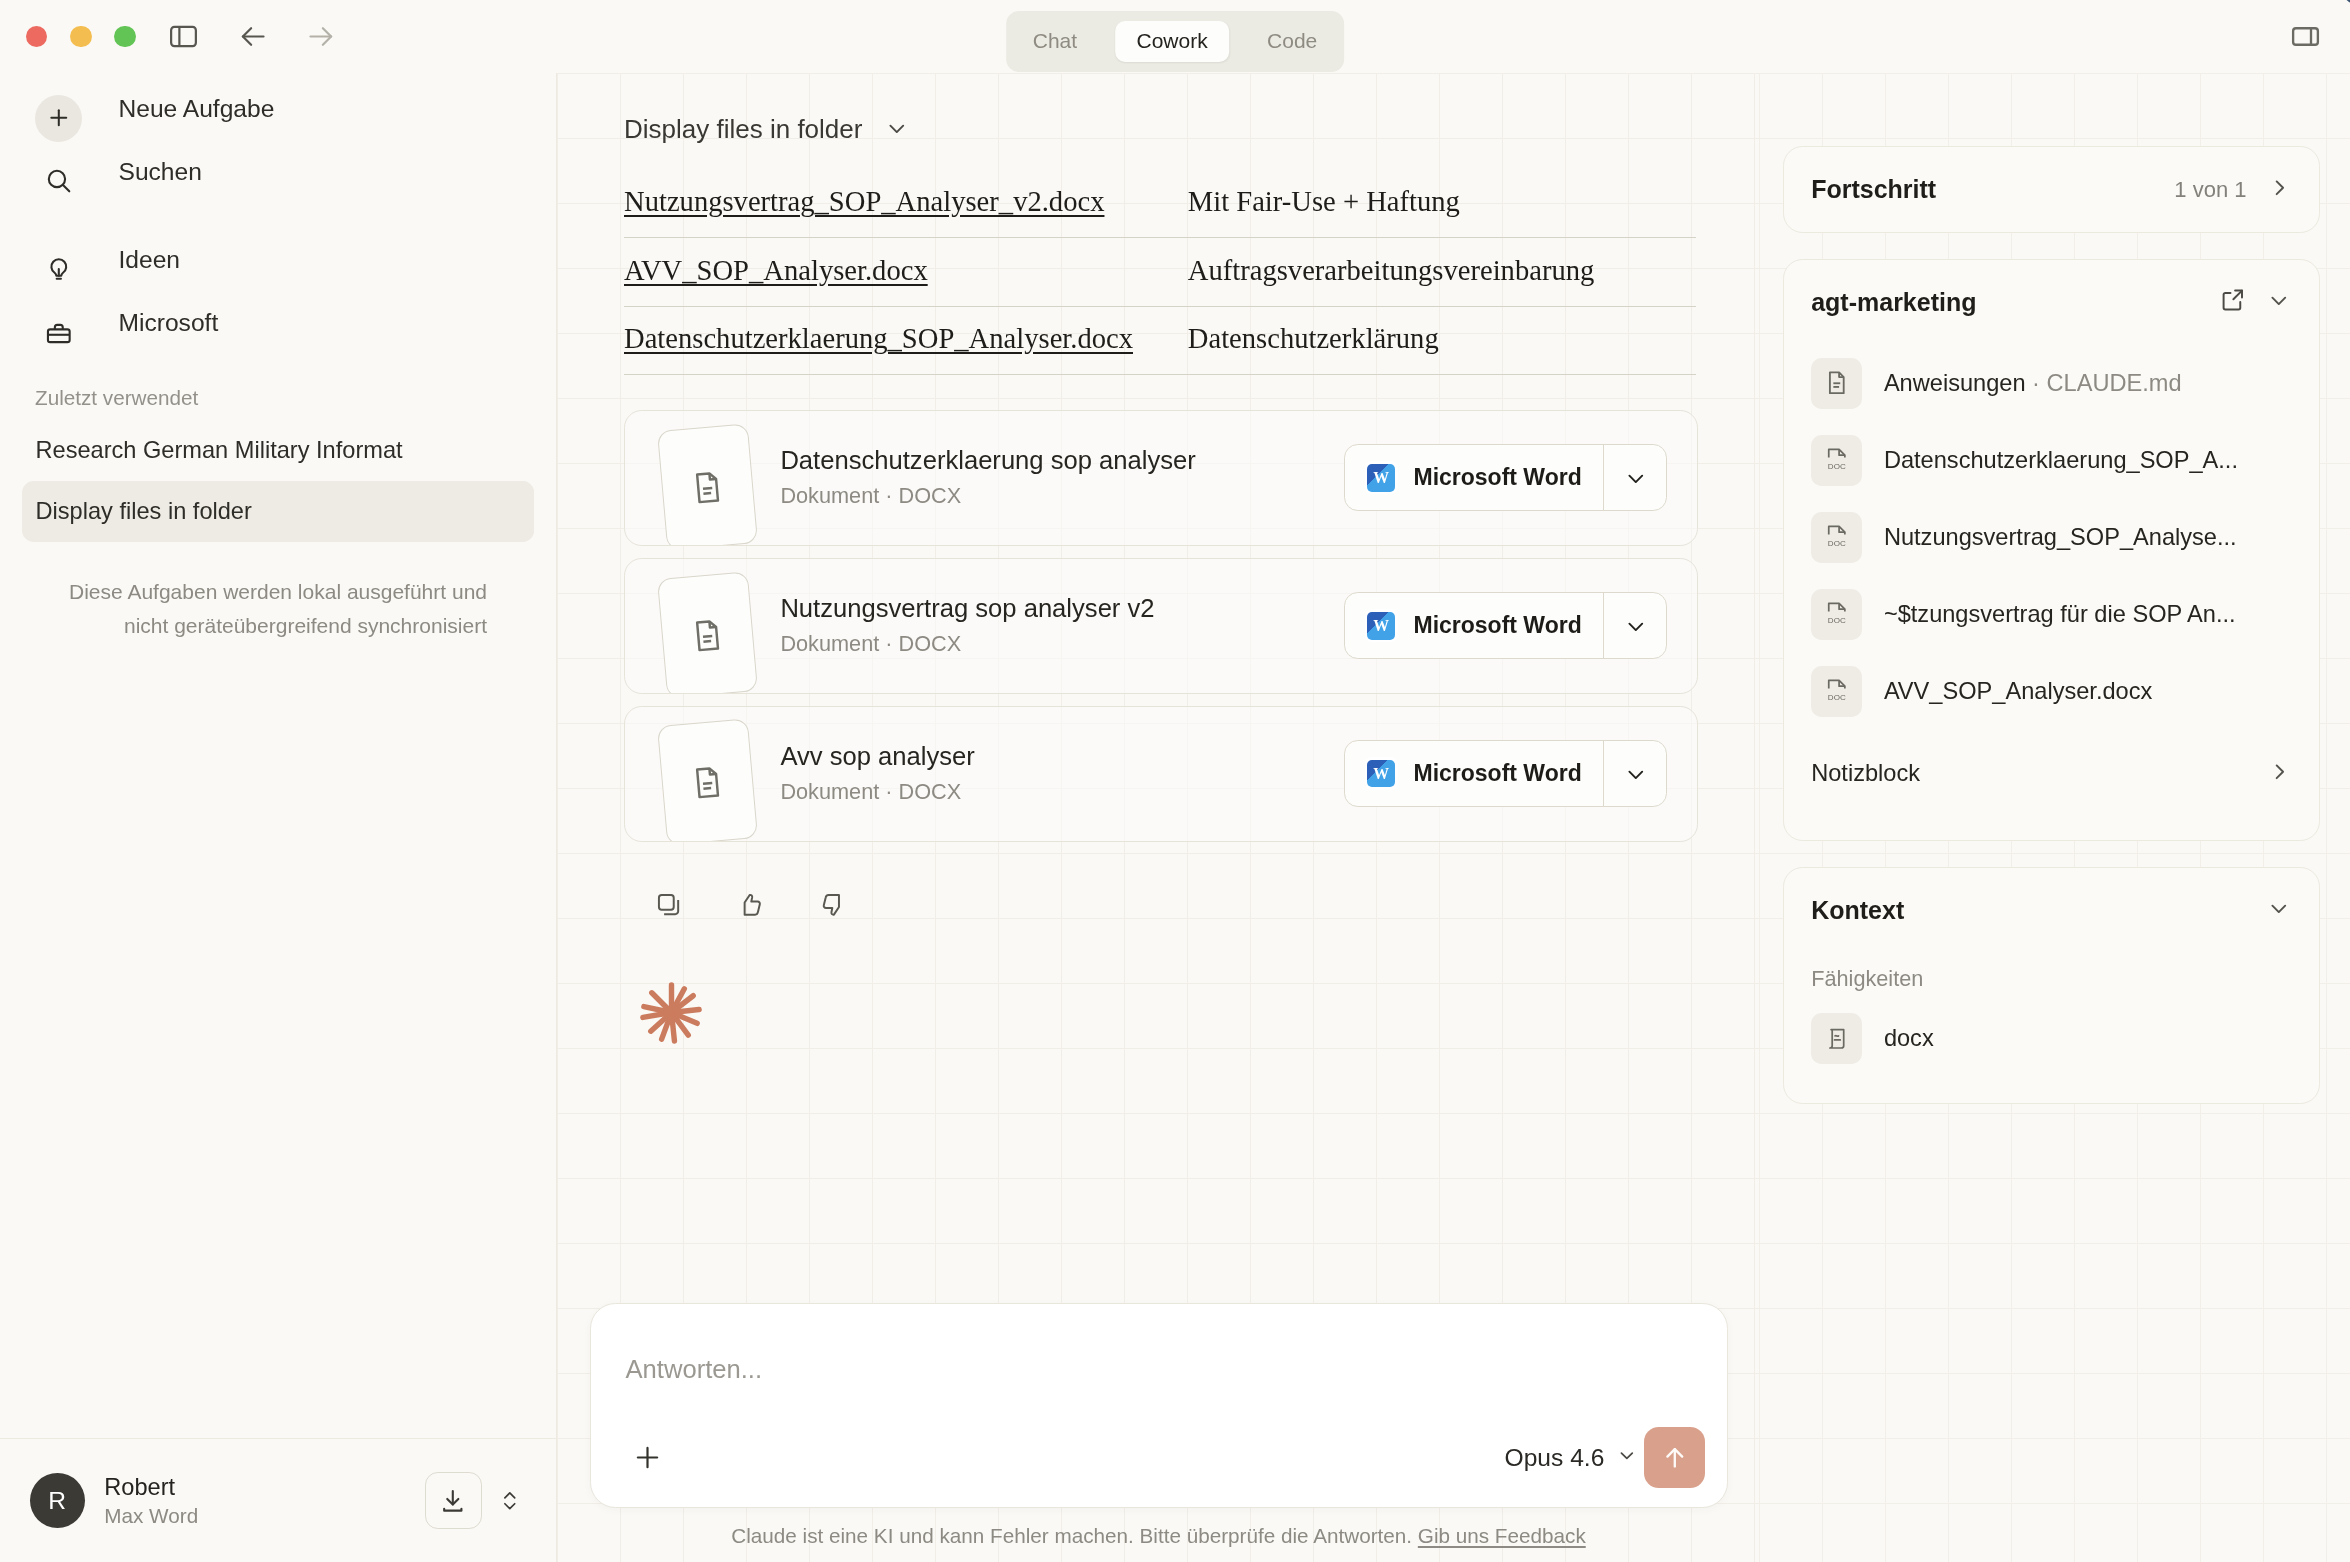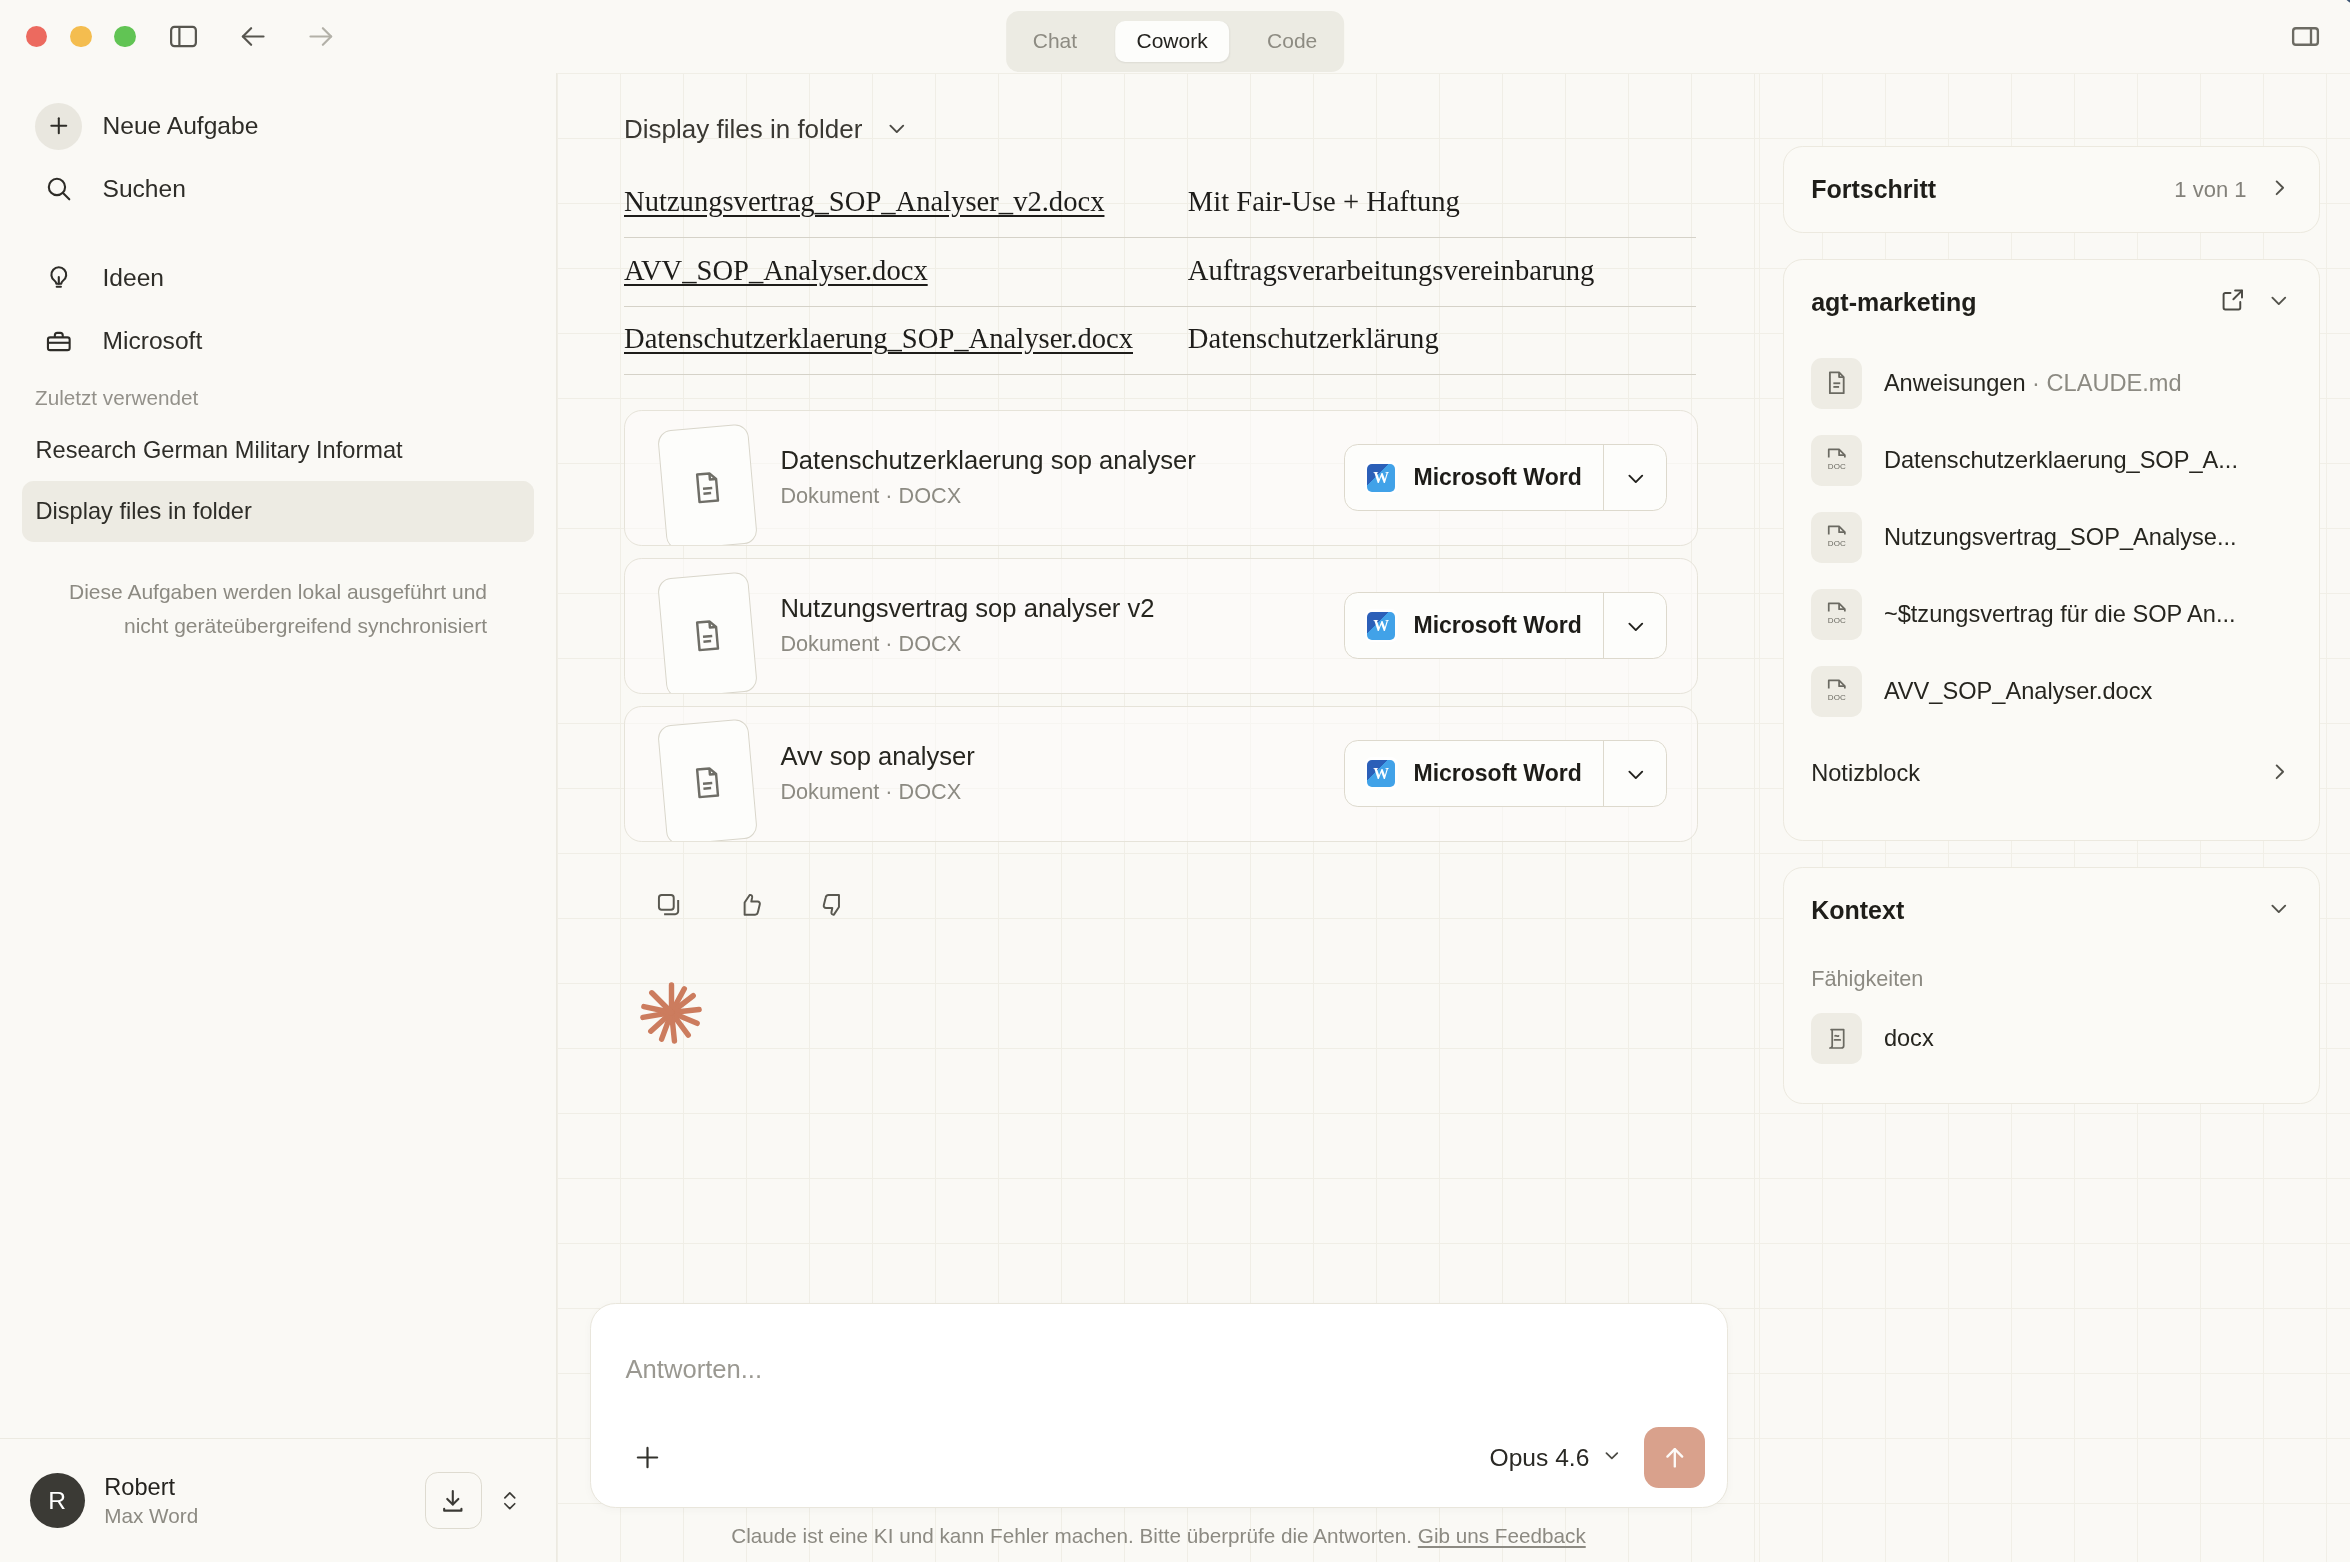--- a/index.html
+++ b/index.html
@@ -60,7 +60,7 @@
   }
   .sb-nav { padding: 21.7px 21.7px 0 21.7px; }
   .sb-item {
-    display: flex; align-items: center; gap: 20px;
+    display: flex; align-items: flex-start; gap: 36px;
     height: 63px; padding: 0 13.8px; border-radius: 11.8px;
     color: #2e2d28; font-size: 24.6px; cursor: default;
   }

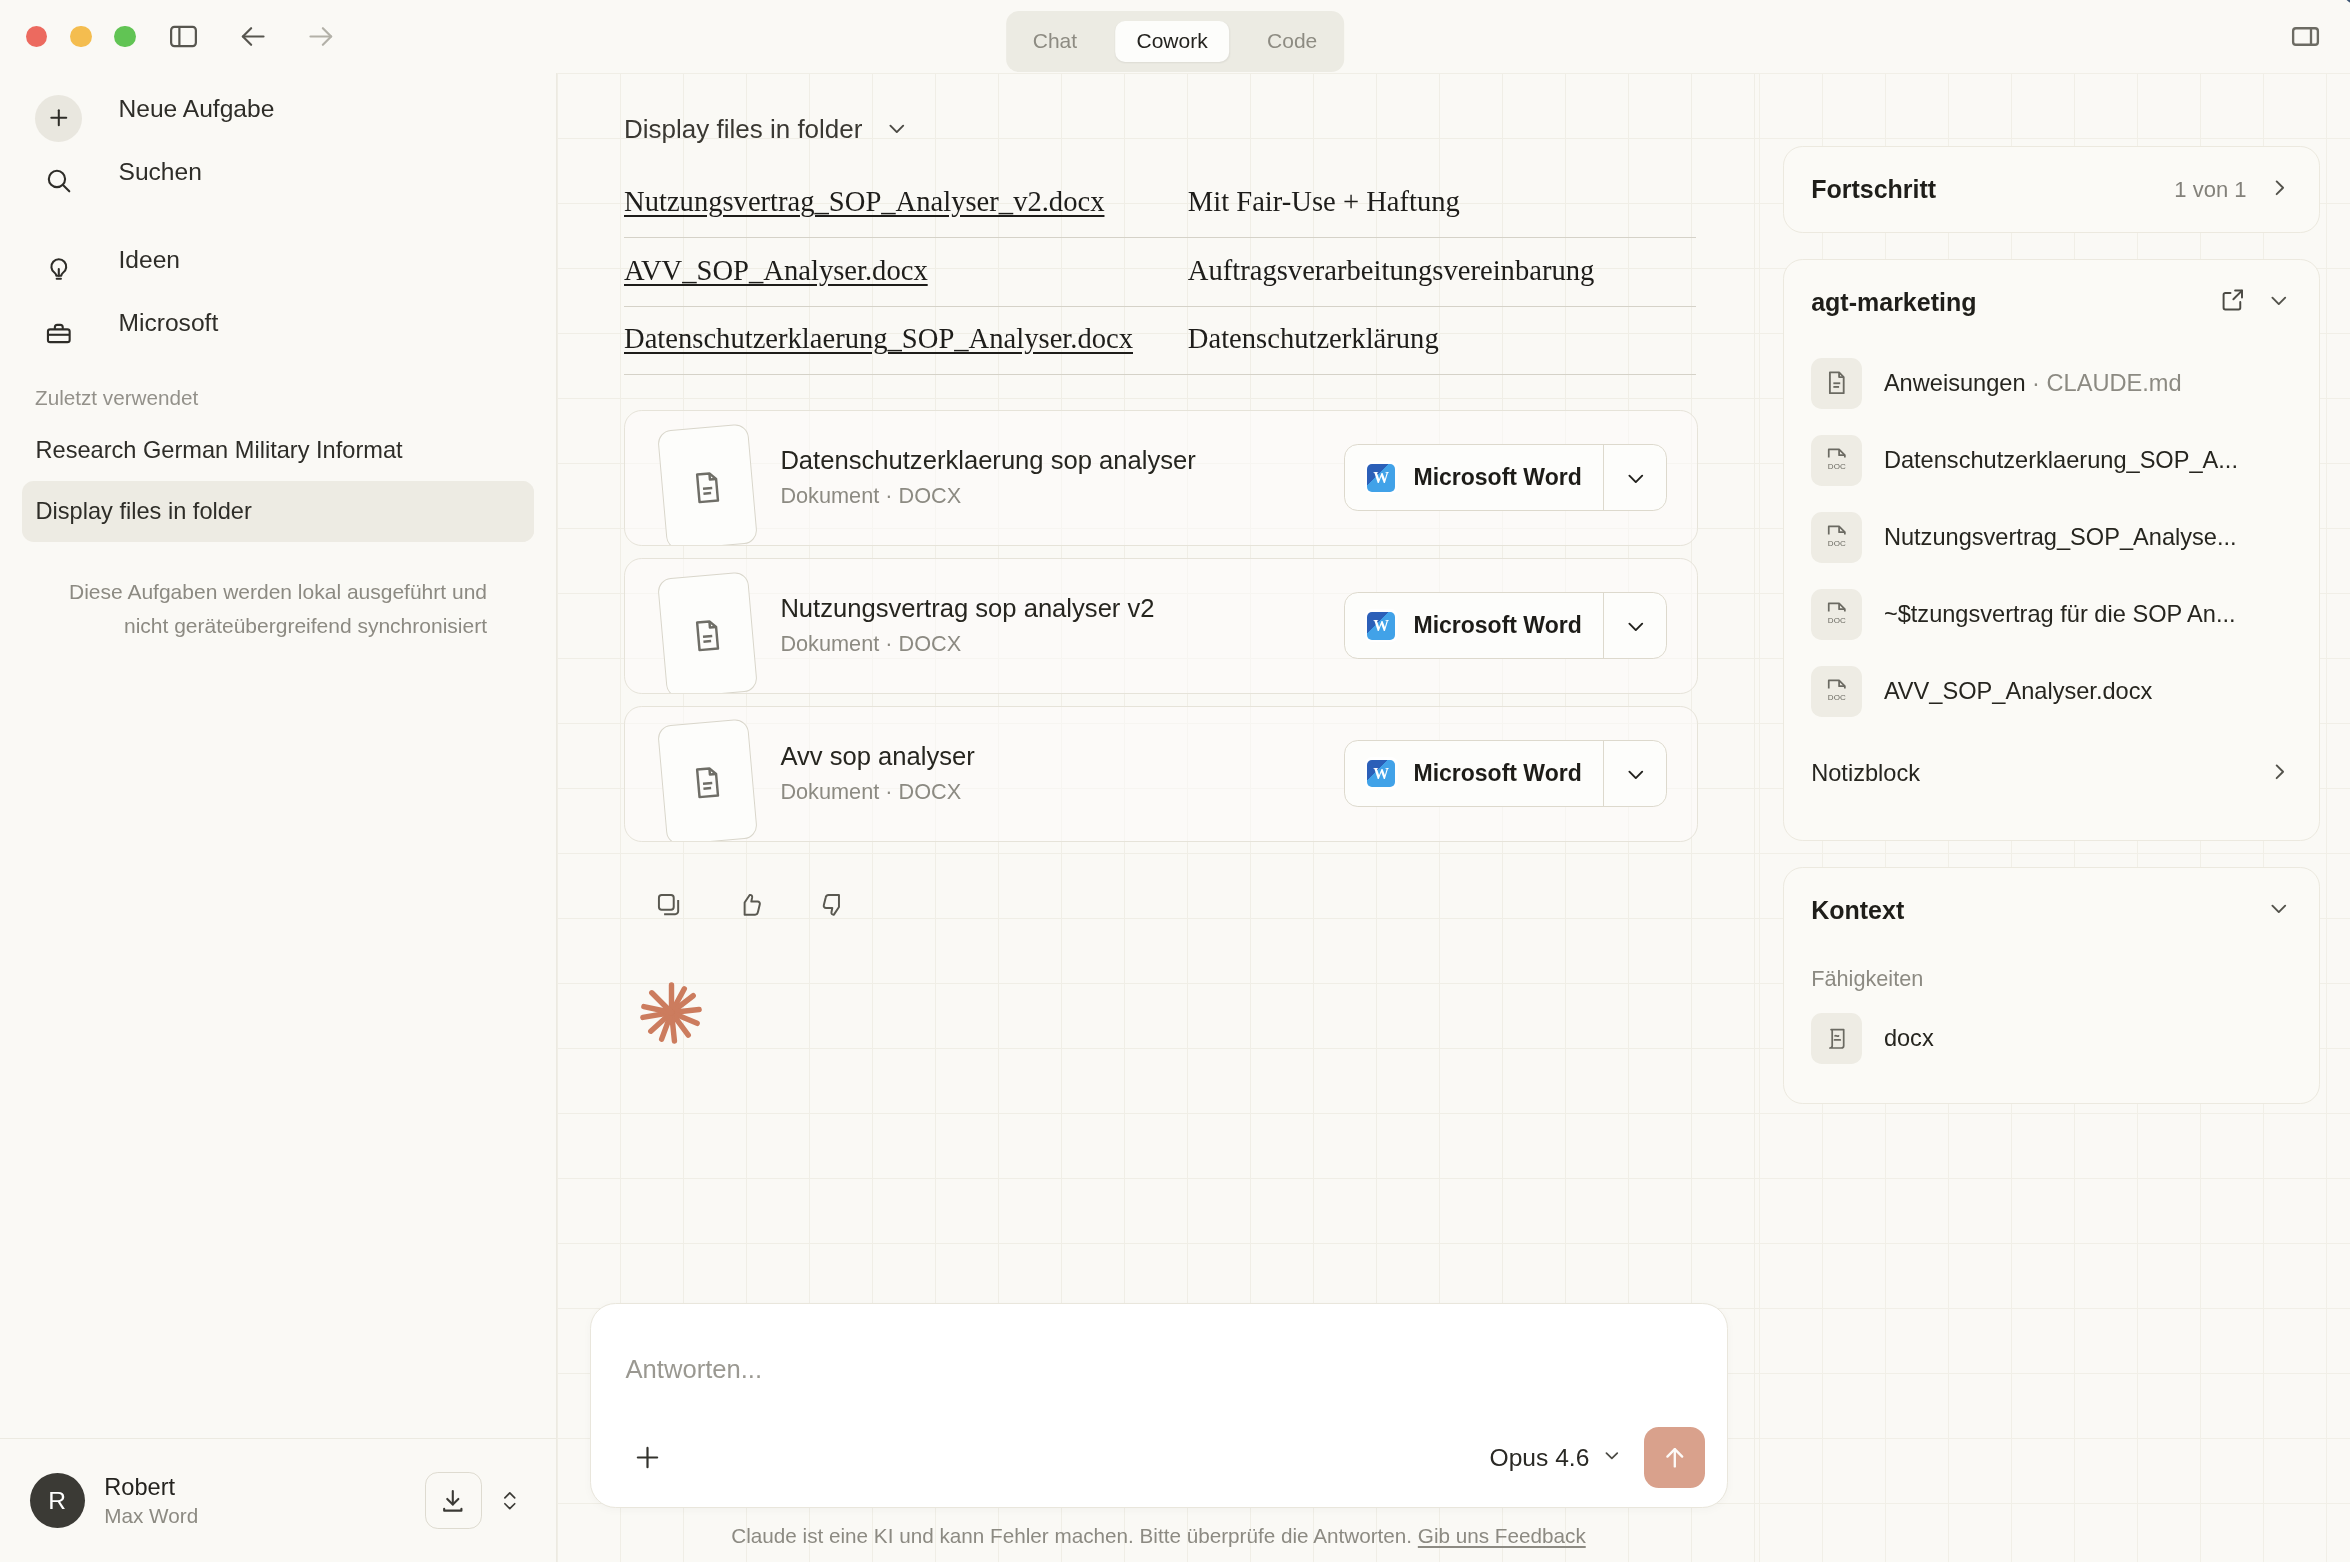--- a/index.html
+++ b/index.html
@@ -200,7 +200,7 @@
   .plus-btn { width: 47px; height: 47px; display: flex; align-items: center; justify-content: center; }
   .model-sel {
     margin-left: auto; display: flex; align-items: center; gap: 11.8px;
-    font-size: 24.6px; color: #2a2925; padding-right: 21px;
+    font-size: 24.6px; color: #2a2925; padding-right: 6px;
   }
   .send-btn {
     width: 61px; height: 61px; border-radius: 14.8px; background: #d9a18c;

